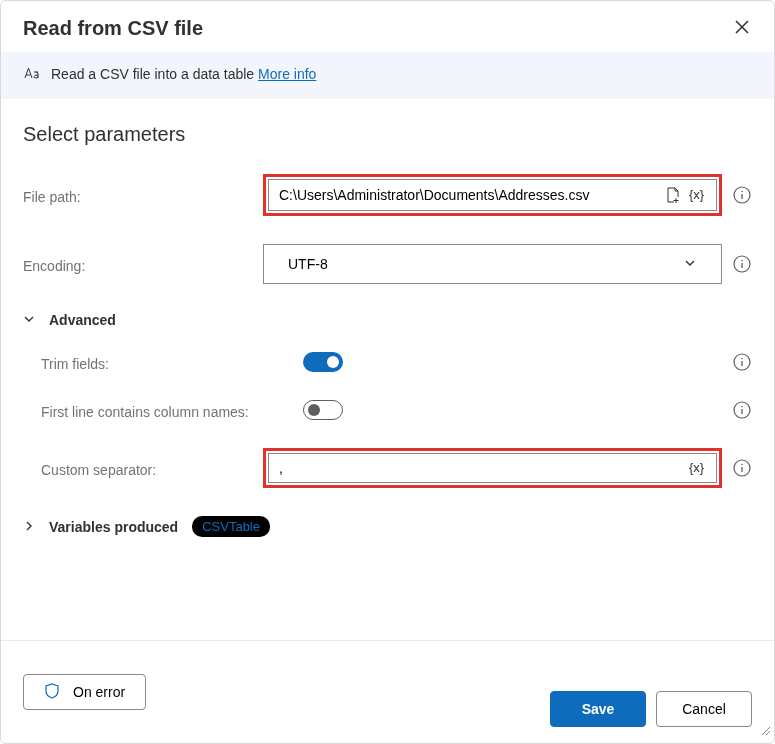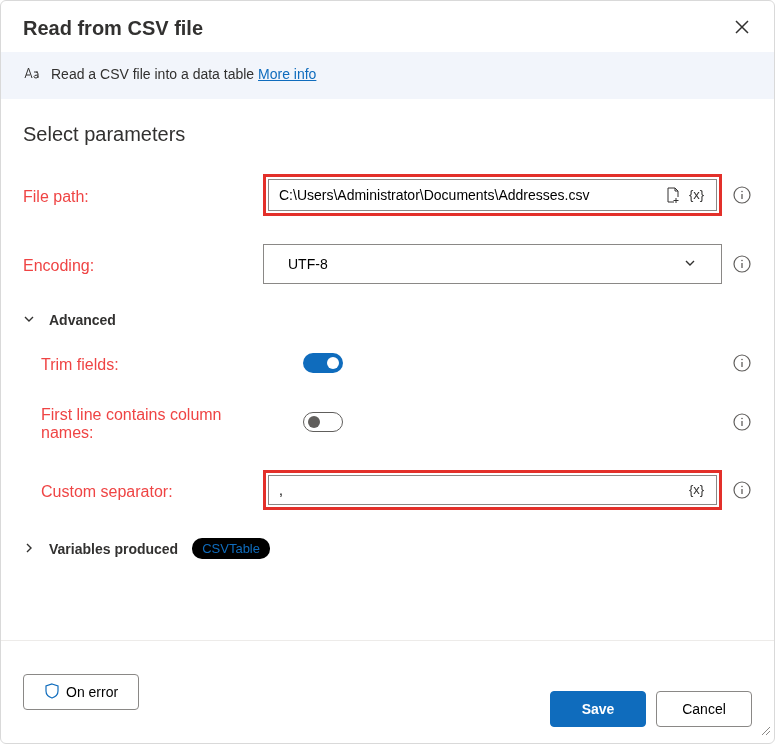--- a/index.html
+++ b/index.html
@@ -53,8 +53,8 @@
 }
 .row-label {
   width: 240px;
-  font-size: 16px;
-  color: #ef4444;
+  font-size: 14px;
+  color: #737373;
   padding-top: 4px;
 }
 .row-label.indent { padding-left: 18px; }

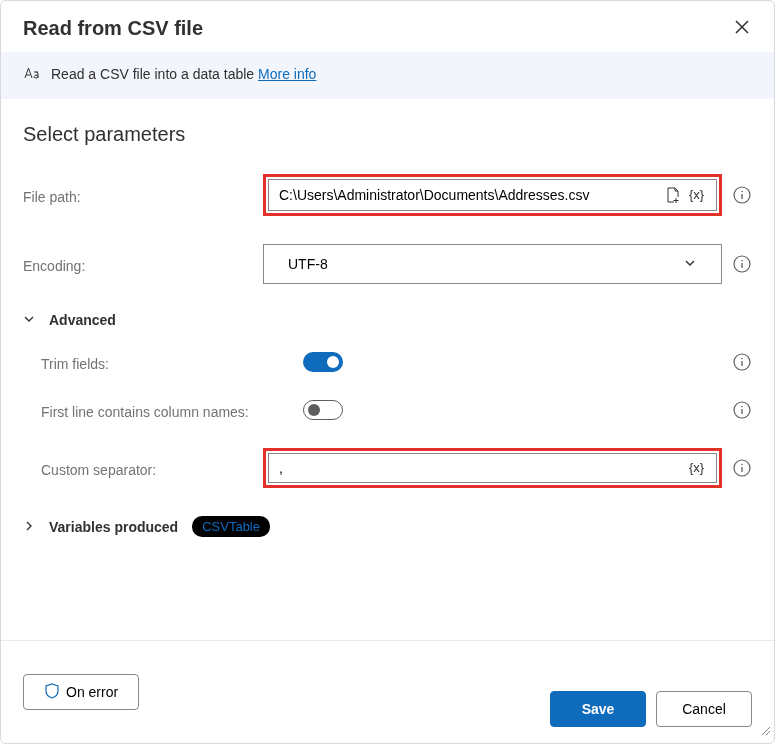--- a/index.html
+++ b/index.html
@@ -143,7 +143,7 @@
   border-radius: 4px;
   font-size: 14px;
   cursor: pointer;
-  display: flex; align-items: center; justify-content: center; gap: 6px;
+  display: flex; align-items: center; justify-content: center; gap: 13px;
   border: 1px solid #8a8886;
   background: #fff;
   min-width: 96px;

